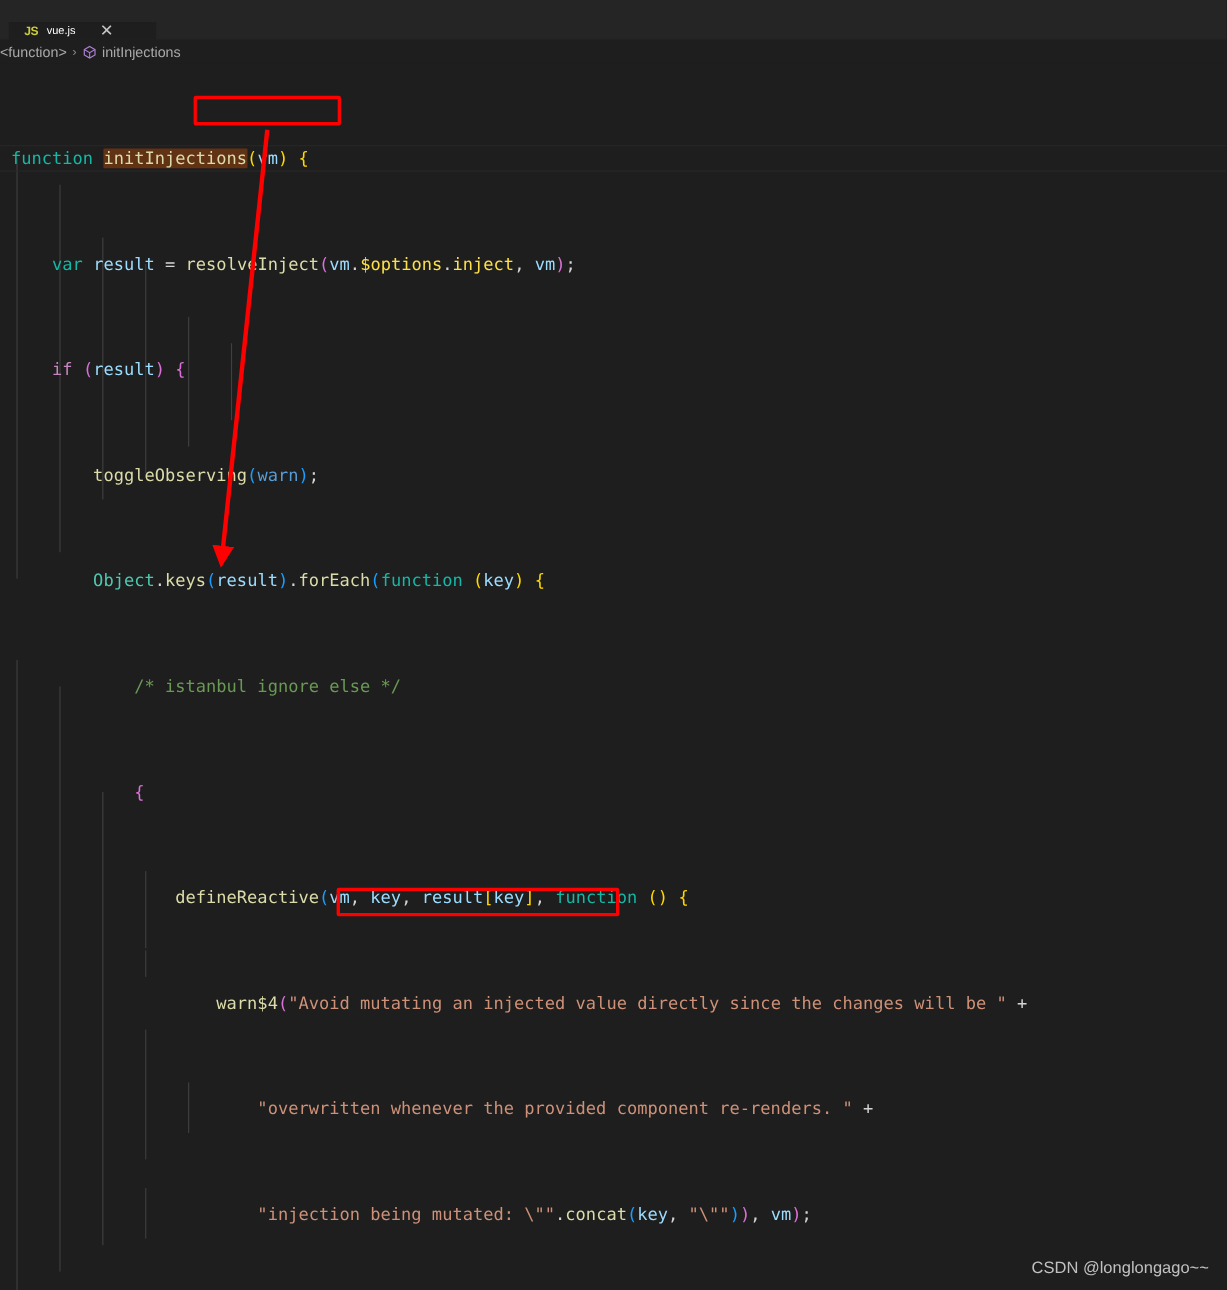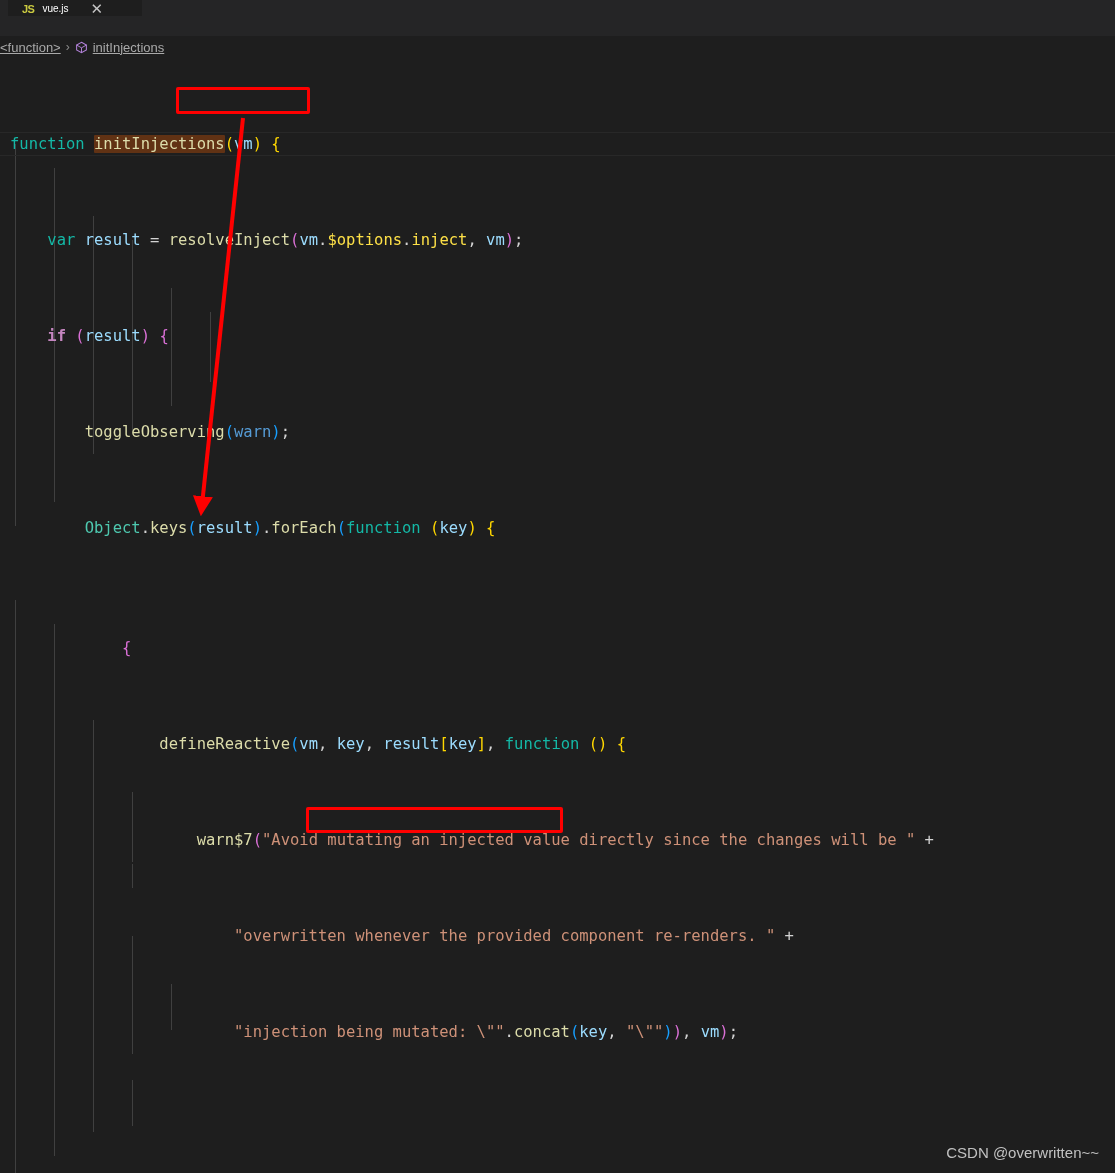--- a/index.html
+++ b/index.html
@@ -19,7 +19,7 @@
     height: 36px;
     background: #252526;
     display: flex;
-    align-items: flex-start;
+    align-items: flex-end;
     position: relative;
   }
   .tab-edge {

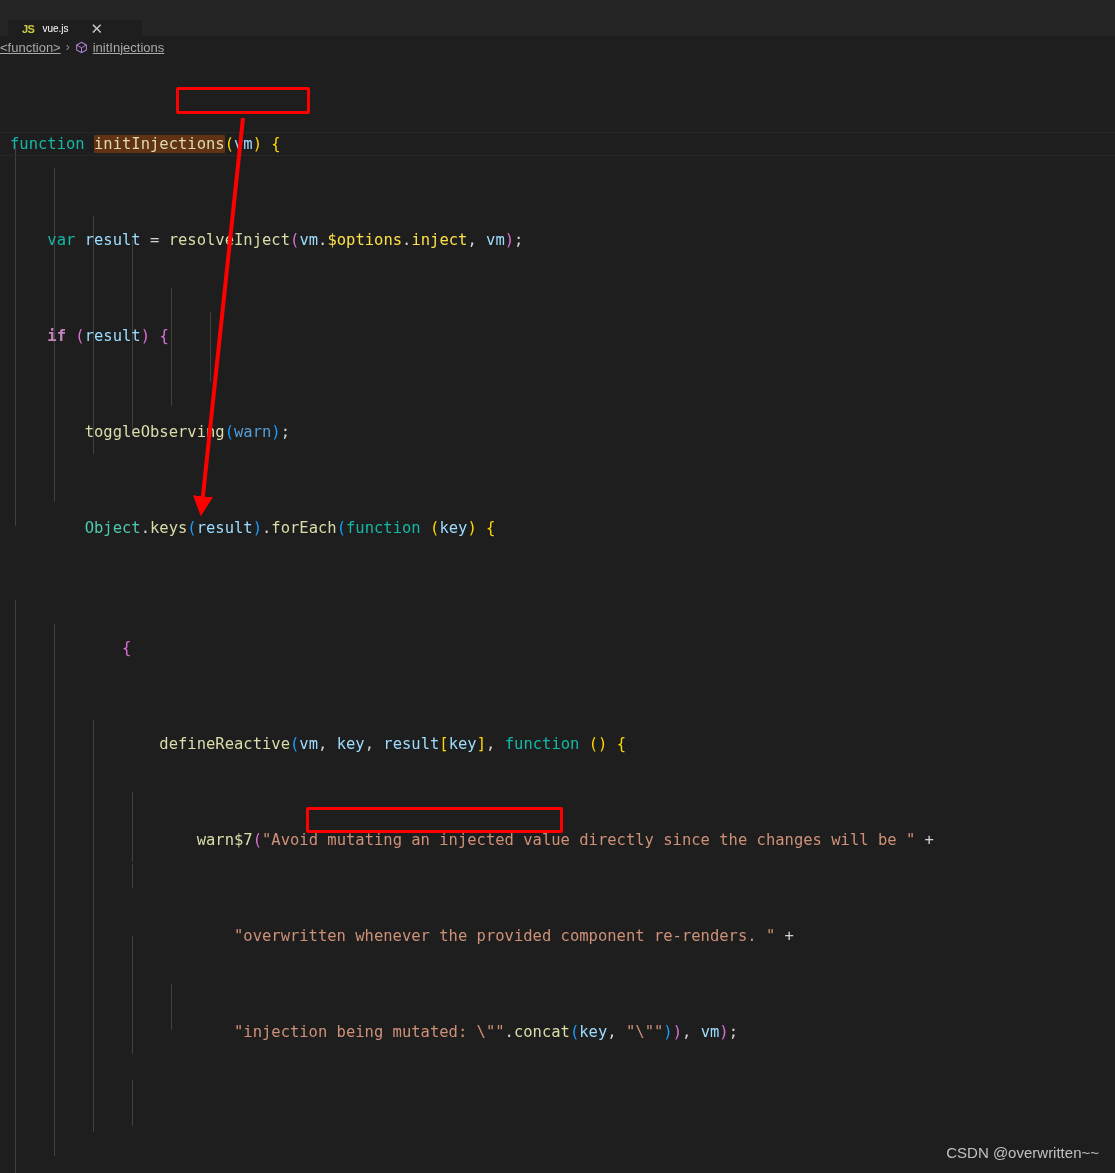--- a/index.html
+++ b/index.html
@@ -77,7 +77,6 @@
   }
   .breadcrumb .crumb {
     color: #a9a9a9;
-    text-decoration: underline;
   }
   .breadcrumb .sep {
     color: #8a8a8a;

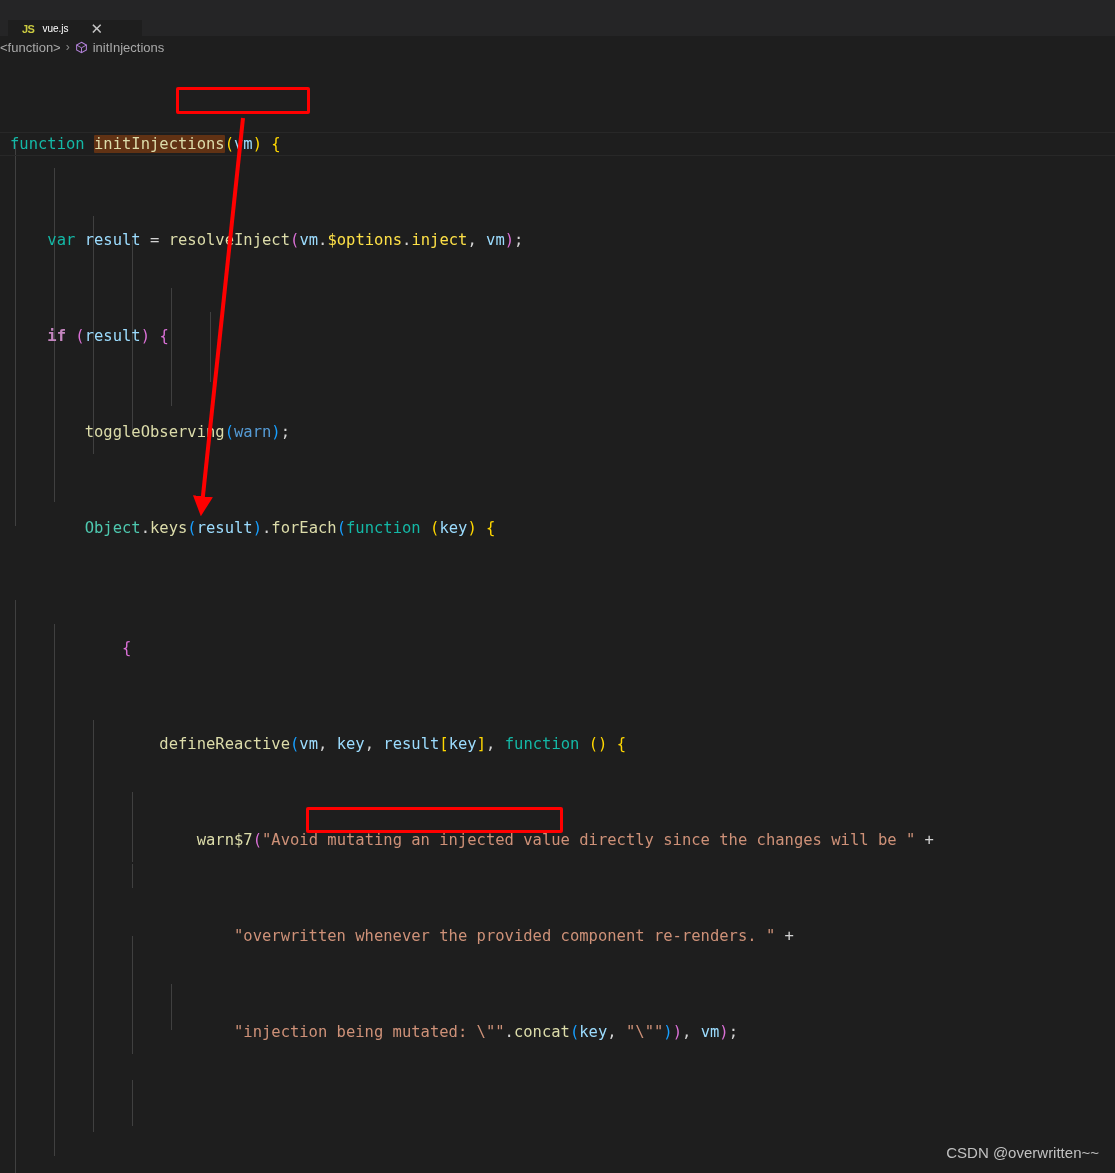--- a/index.html
+++ b/index.html
@@ -119,7 +119,7 @@
 
   
   .t-kw      { color: #14b8a6; }  
-  .t-ctrl    { color: #c586c0; font-weight: bold; }  
+  .t-ctrl    { color: #c586c0; }  
   .t-fn      { color: #dcdcaa; }  
   .t-var     { color: #9cdcfe; }  
   .t-prop    { color: #fde047; }

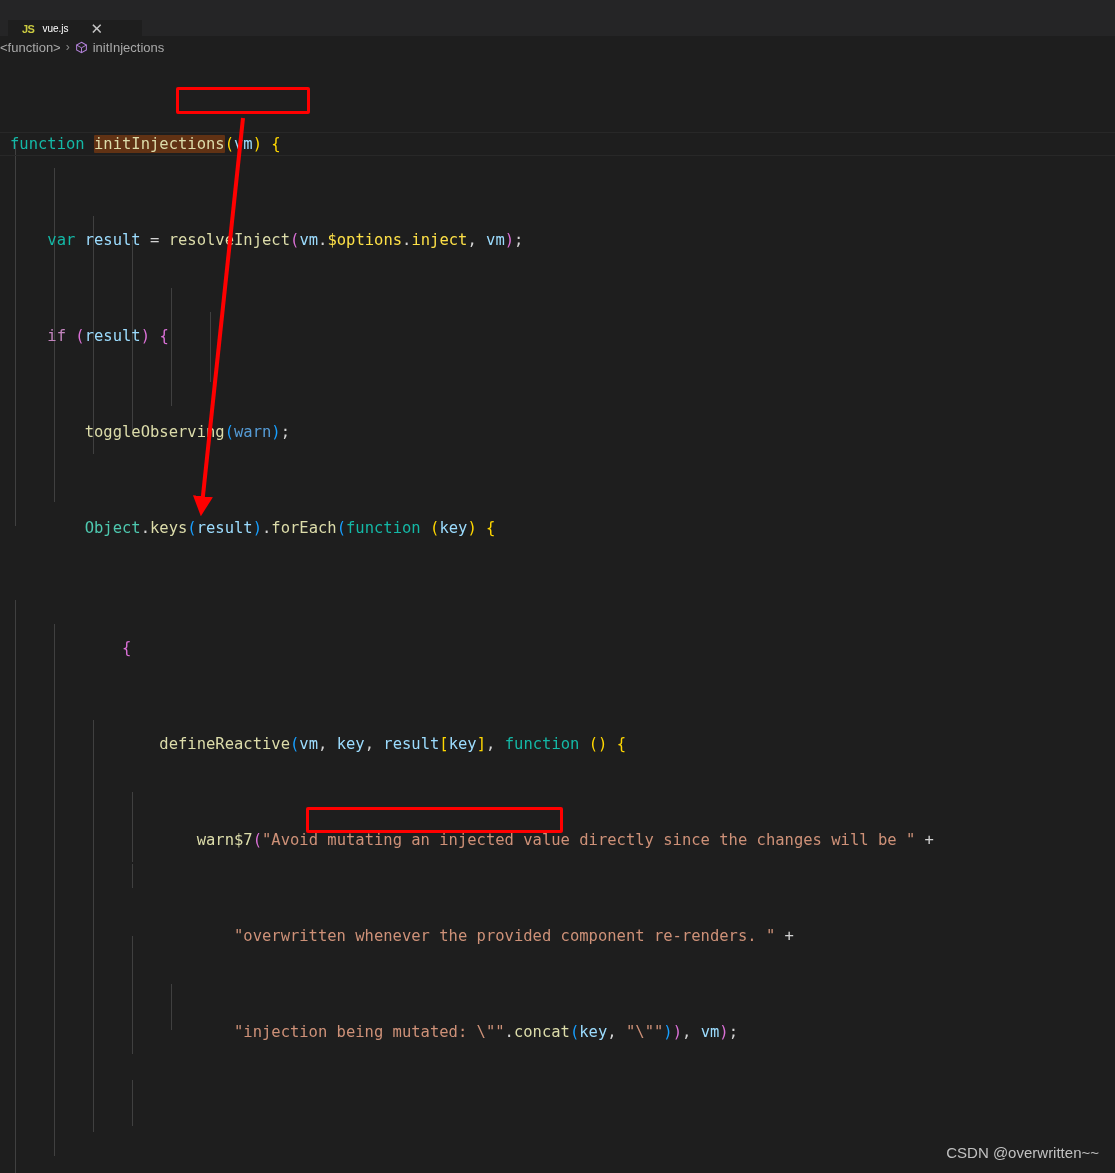--- a/index.html
+++ b/index.html
@@ -233,6 +233,7 @@
 
     <div class="line">        <span class="t-obj">Object</span><span class="t-plain">.</span><span class="t-fn">keys</span><span class="t-p3">(</span><span class="t-var">result</span><span class="t-p3">)</span><span class="t-plain">.</span><span class="t-fn">forEach</span><span class="t-p3">(</span><span class="t-kw">function</span> <span class="t-p1">(</span><span class="t-var">key</span><span class="t-p1">)</span> <span class="t-p1">{</span></div>
 
+    <div class="line">            <span class="t-cmt">/* istanbul ignore else */</span></div>
 
     <div class="line">            <span class="t-p2">{</span></div>
 

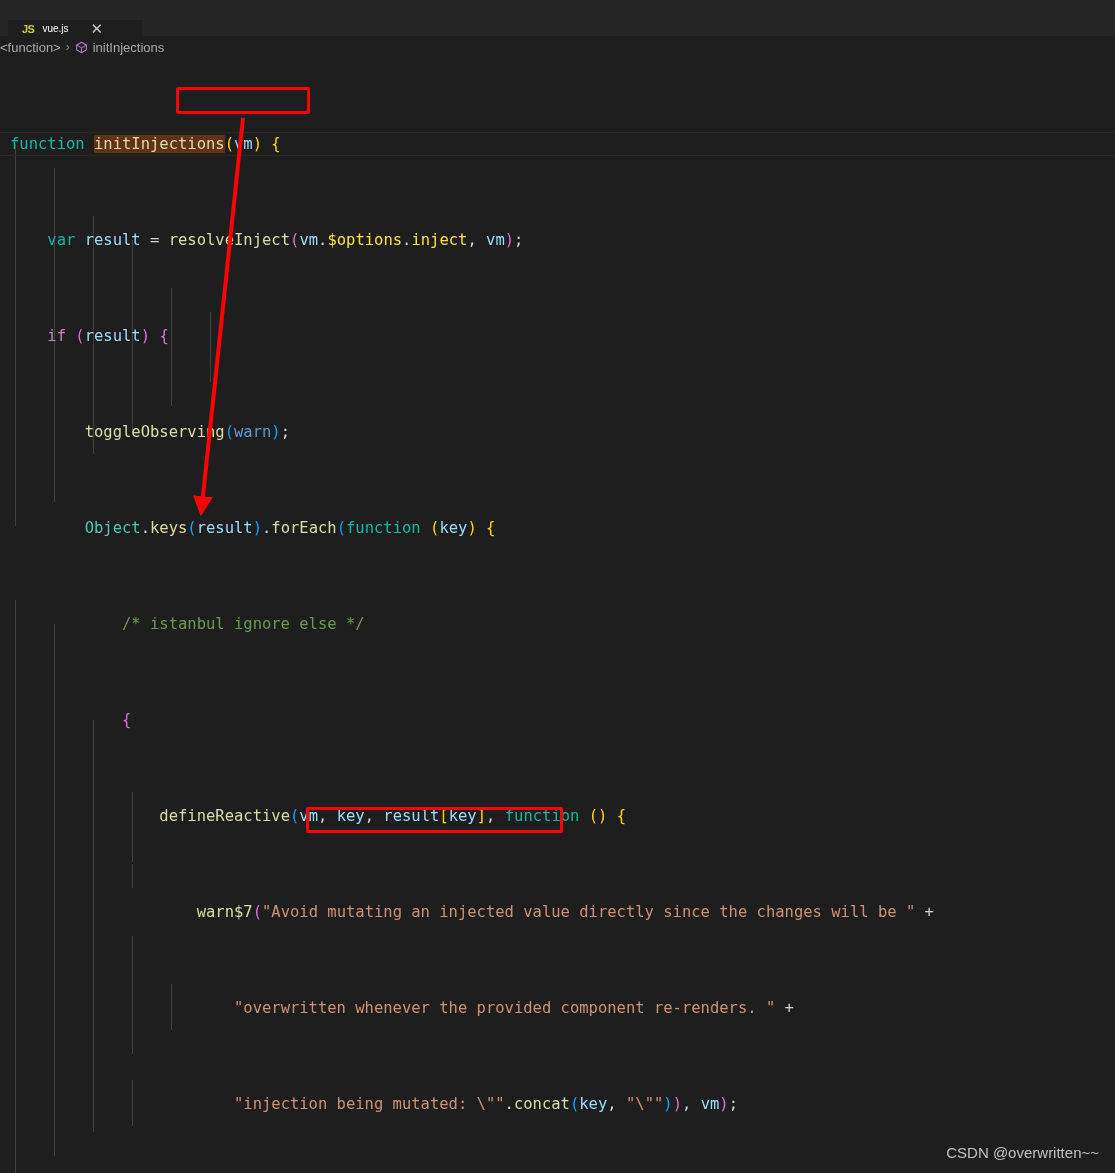--- a/index.html
+++ b/index.html
@@ -239,7 +239,7 @@
 
     <div class="line">                <span class="t-fn">defineReactive</span><span class="t-p3">(</span><span class="t-var">vm</span><span class="t-plain">,</span> <span class="t-var">key</span><span class="t-plain">,</span> <span class="t-var">result</span><span class="t-p1">[</span><span class="t-var">key</span><span class="t-p1">]</span><span class="t-plain">,</span> <span class="t-kw">function</span> <span class="t-p1">()</span> <span class="t-p1">{</span></div>
 
-    <div class="line">                    <span class="t-fn">warn$7</span><span class="t-p2">(</span><span class="t-str">"Avoid mutating an injected value directly since the changes will be "</span> <span class="t-plain">+</span></div>
+    <div class="line">                    <span class="t-fn">warn$4</span><span class="t-p2">(</span><span class="t-str">"Avoid mutating an injected value directly since the changes will be "</span> <span class="t-plain">+</span></div>
 
     <div class="line">                        <span class="t-str">"overwritten whenever the provided component re-renders. "</span> <span class="t-plain">+</span></div>
 

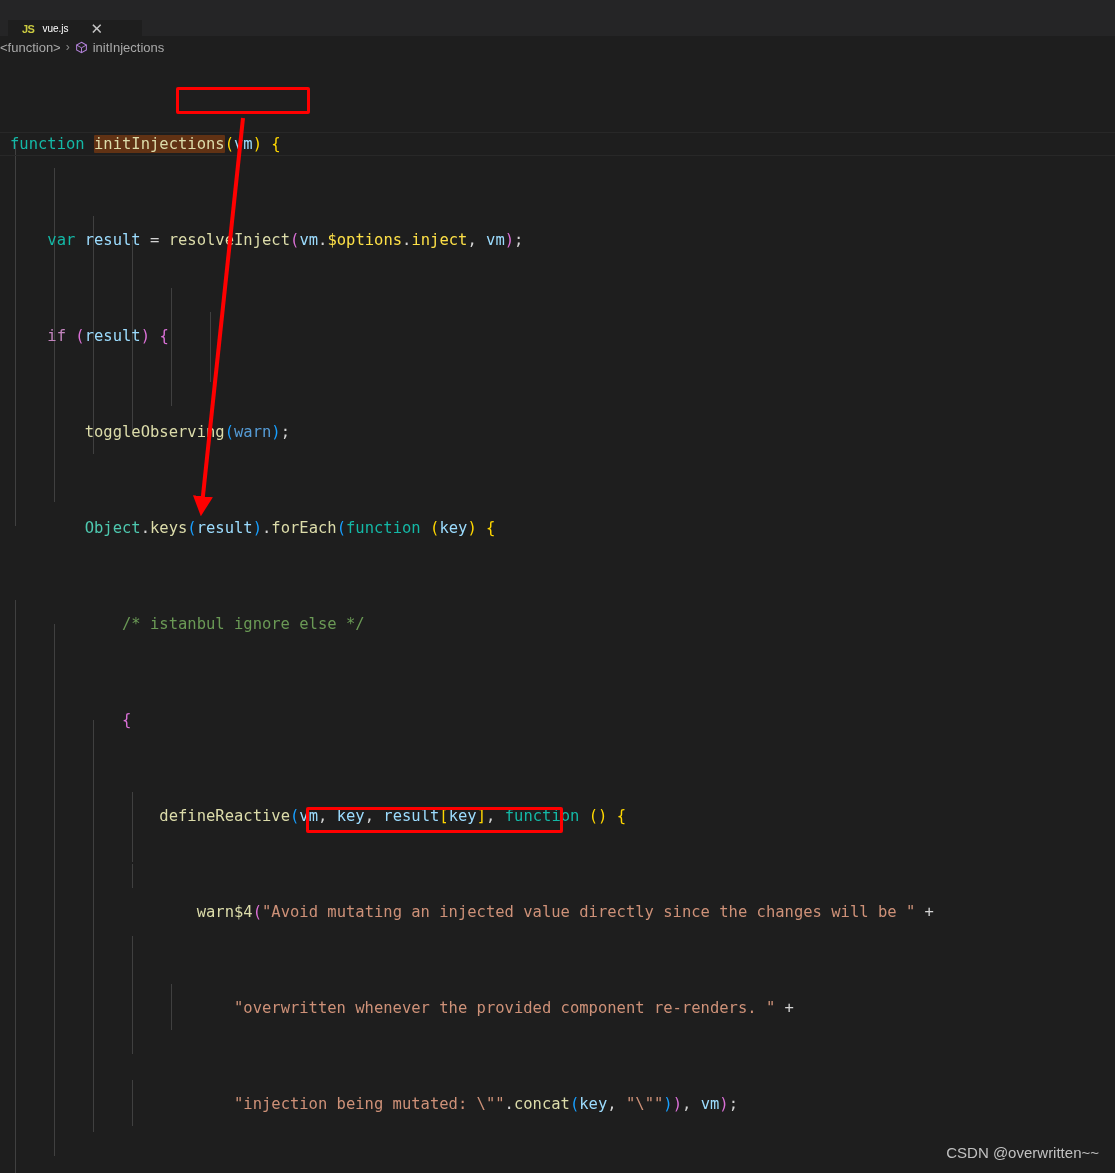--- a/index.html
+++ b/index.html
@@ -334,6 +334,6 @@
 
 </div>
 
-<div class="watermark">CSDN @overwritten~~</div>
+<div class="watermark">CSDN @longlongago~~</div>
 
 </body></html>

